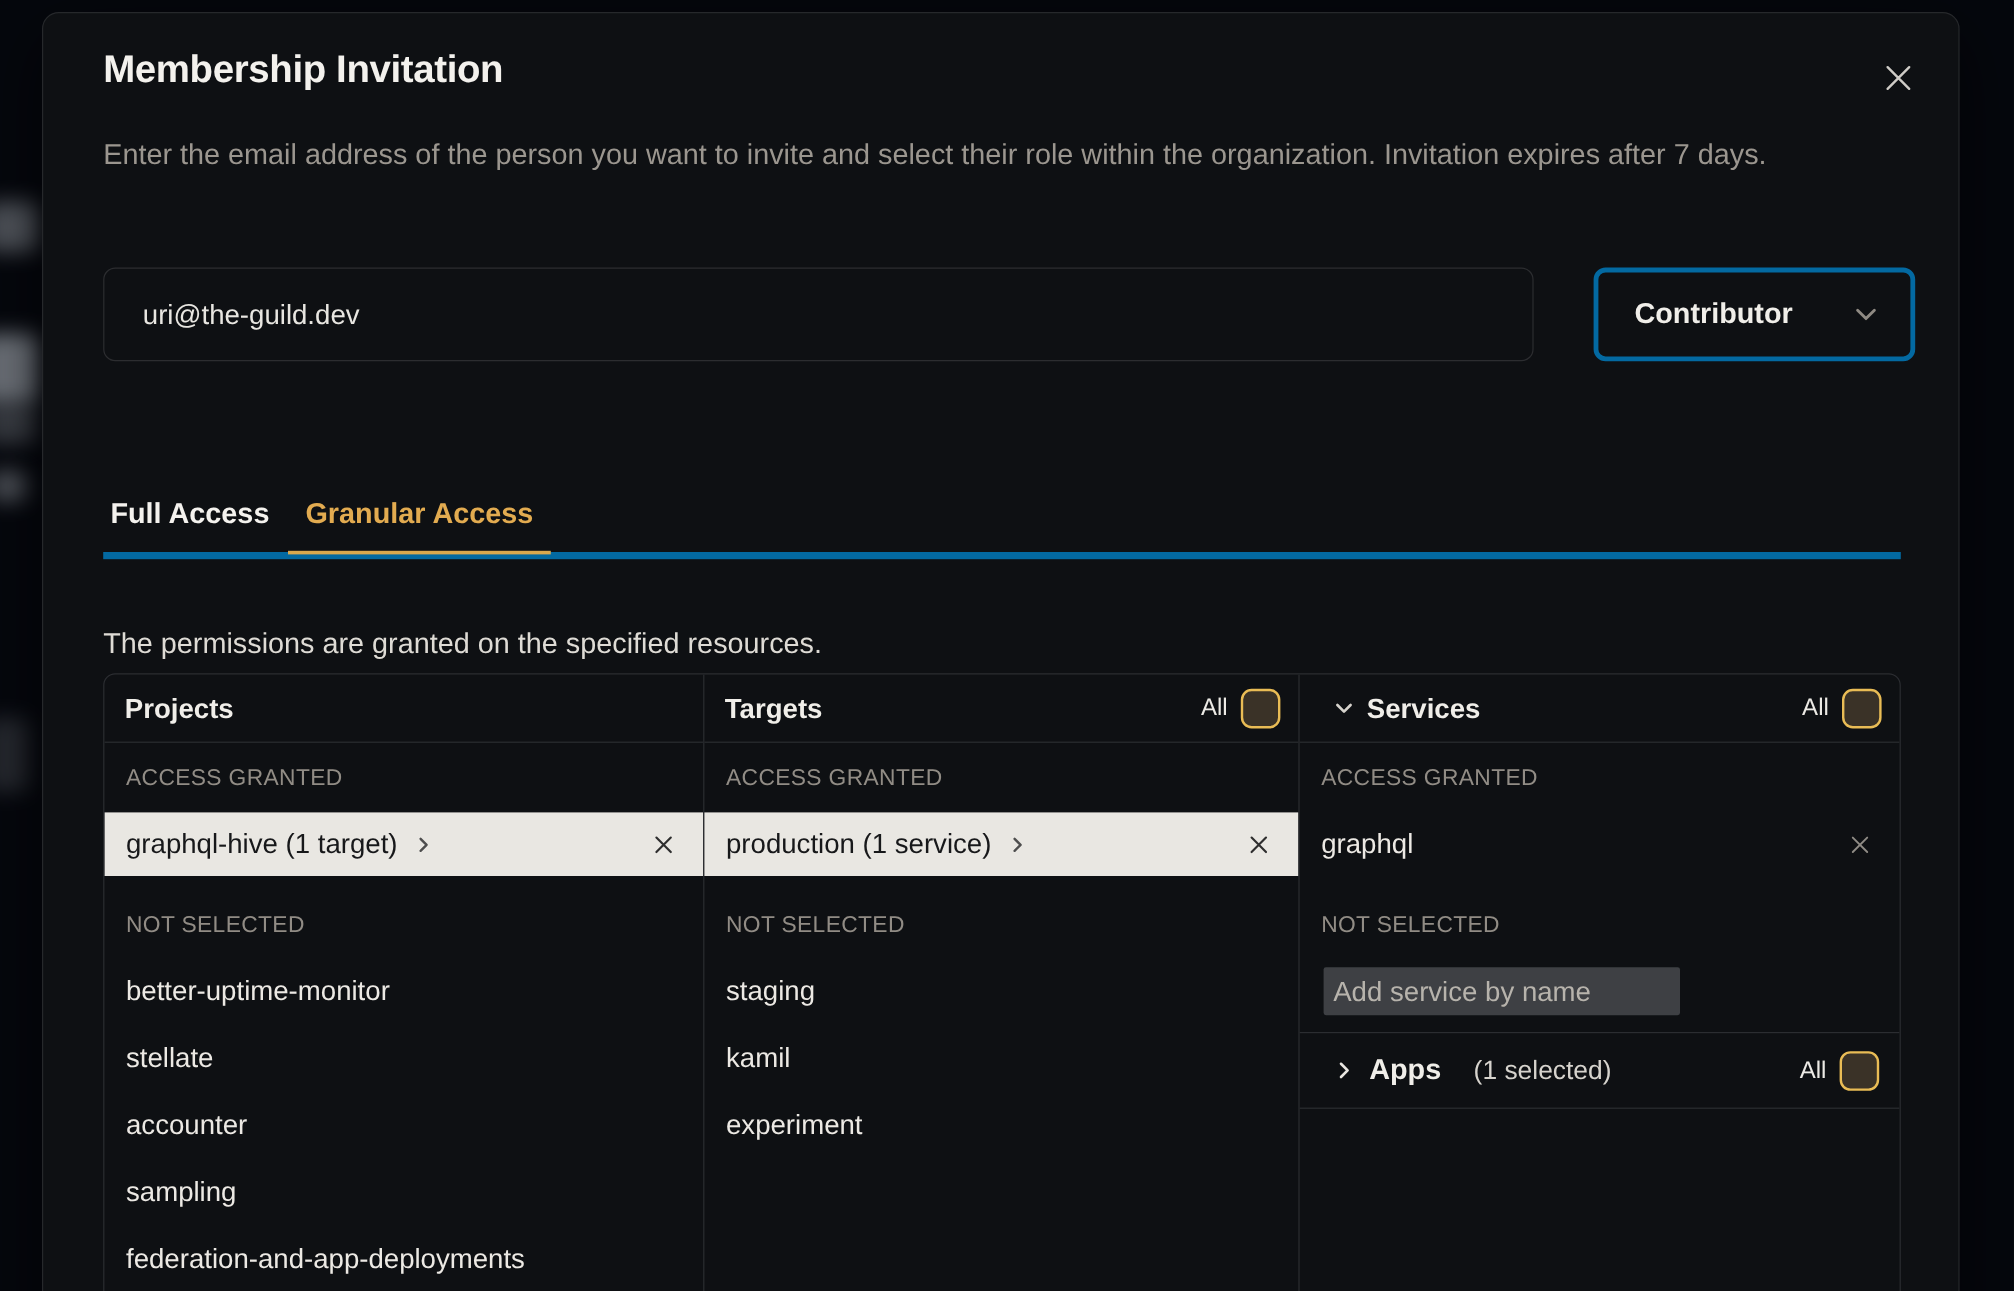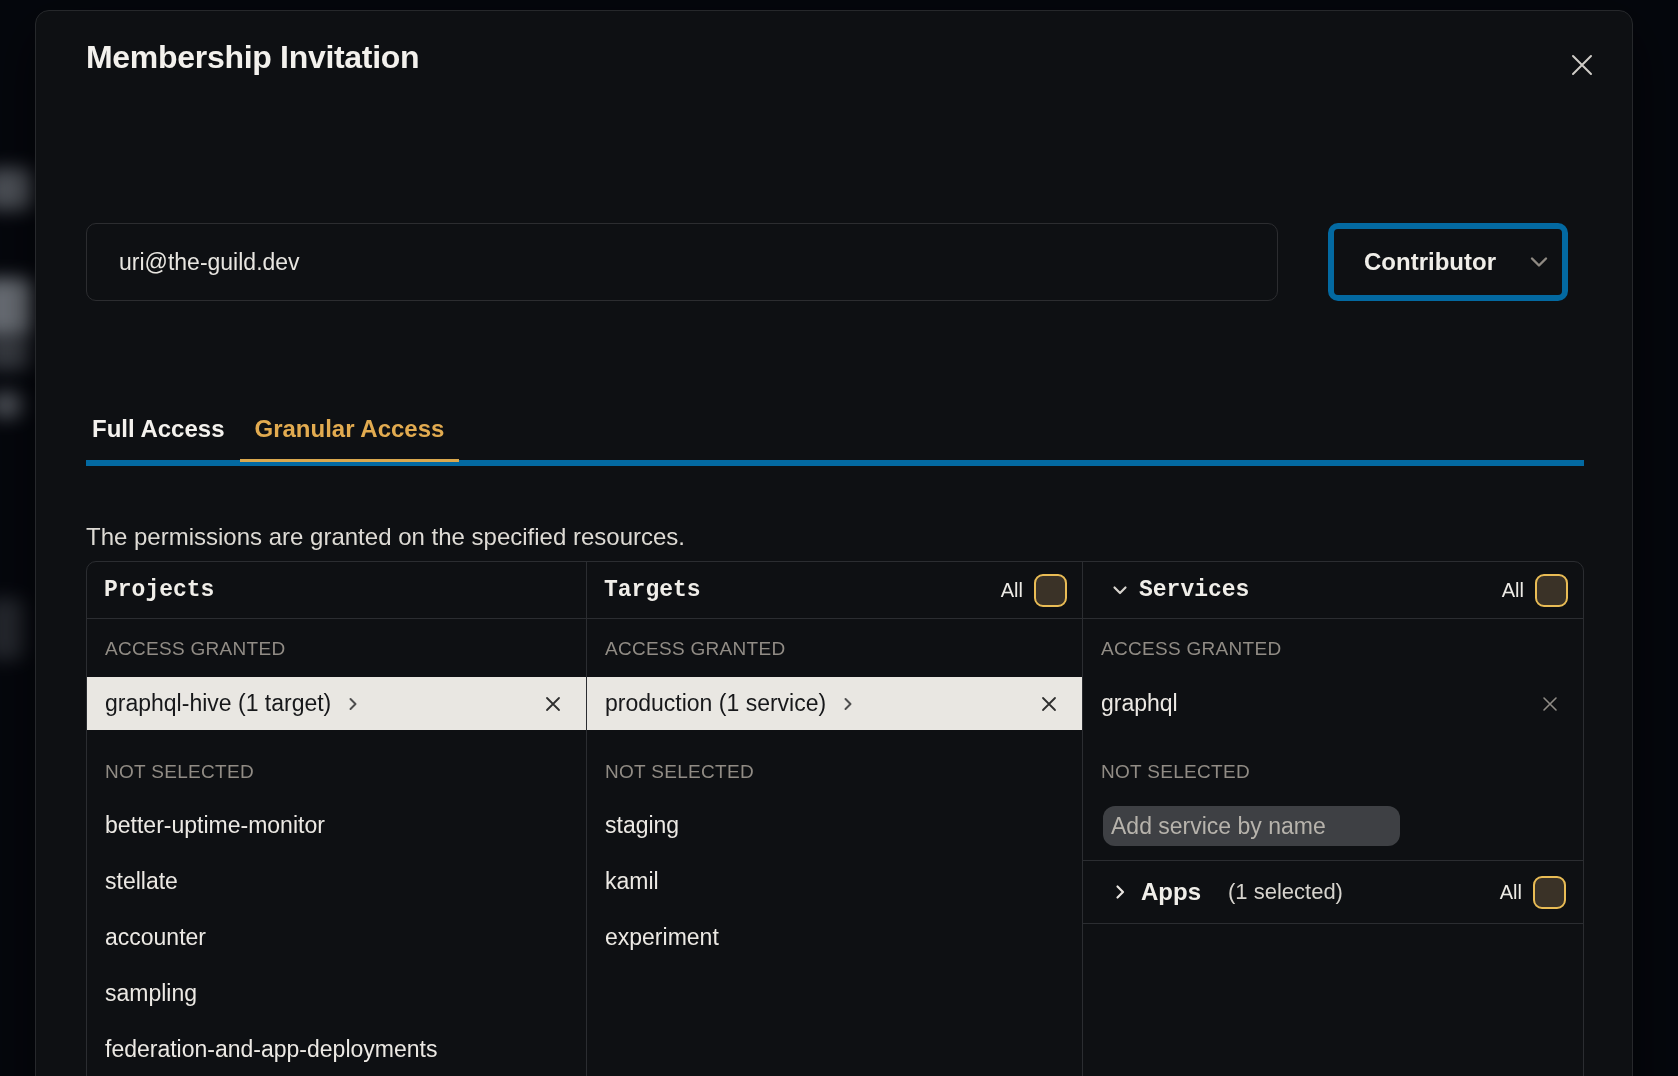--- a/index.html
+++ b/index.html
@@ -148,6 +148,7 @@
   </button>
 
   <h1 class="modal-title">Membership Invitation</h1>
+  <p class="modal-desc">Enter the email address of the person you want to invite and select their role within the organization. Invitation expires after 7 days.</p>
 
   <input class="email-input" type="text" value="uri@the-guild.dev" style="">
 

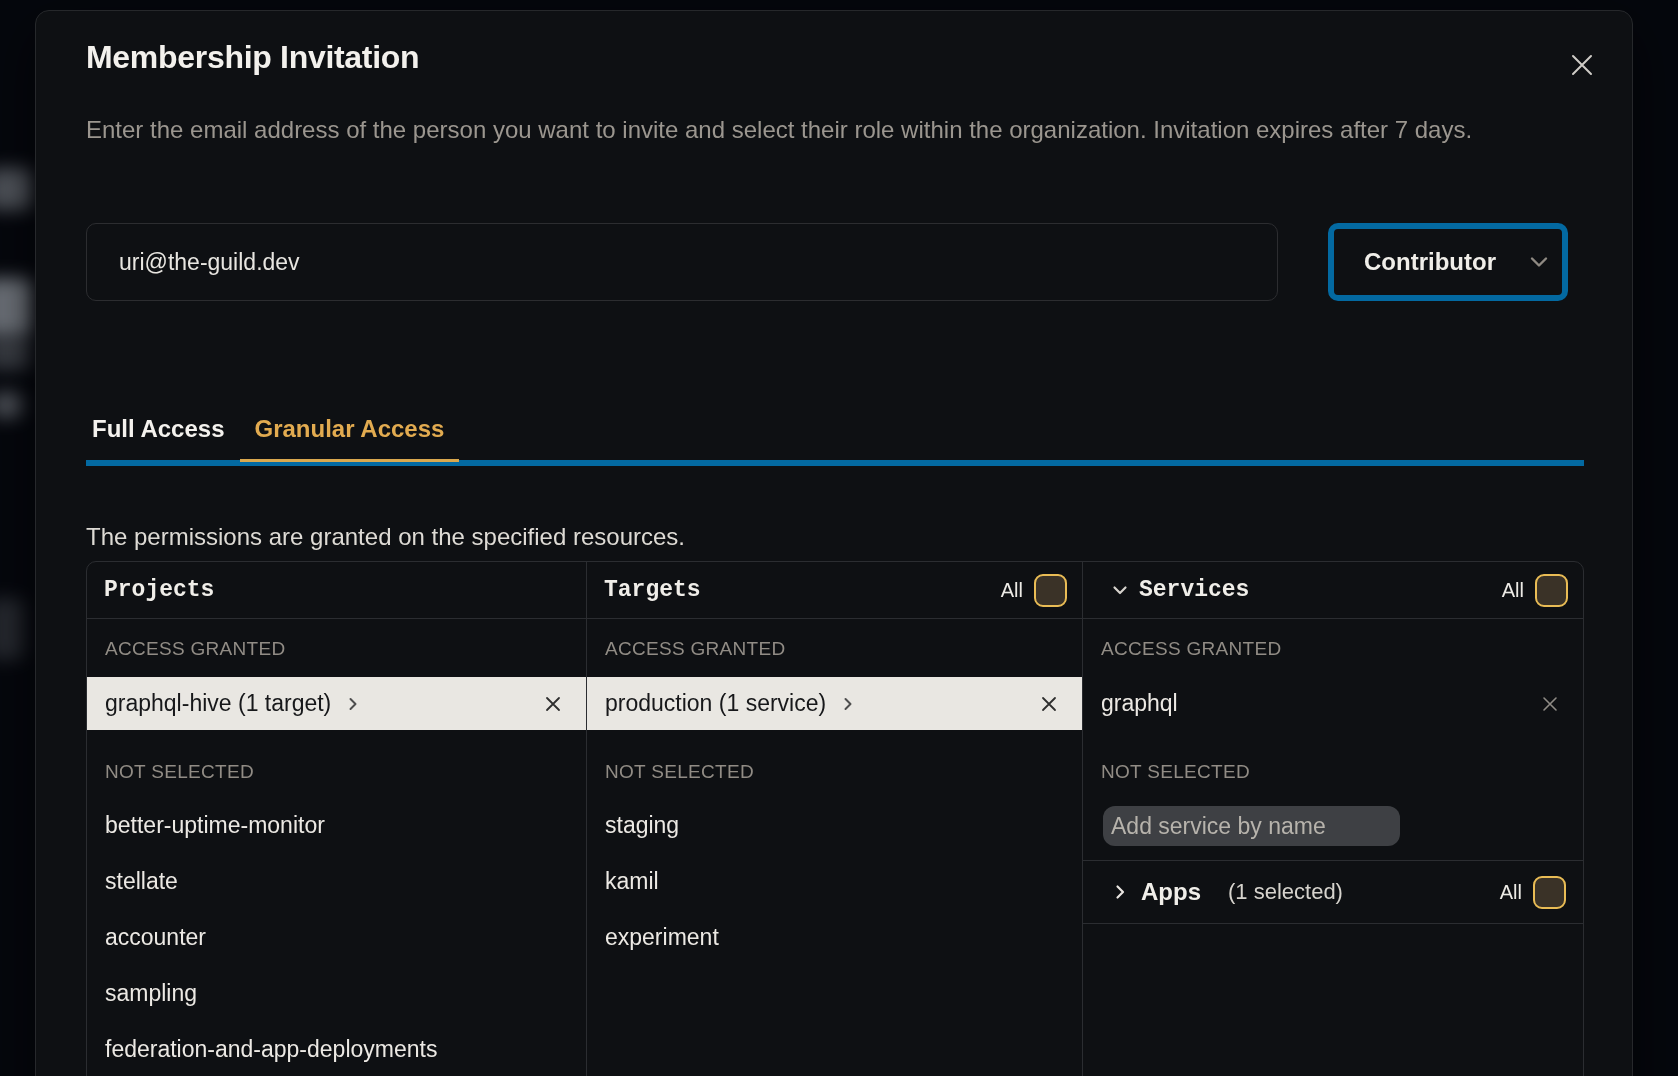--- a/index.html
+++ b/index.html
@@ -38,8 +38,8 @@
     font-family:"Liberation Sans", sans-serif; outline:none;
   }
   .role-select {
-    position:absolute; left:1292px; top:212px; width:240px; height:78px;
-    border:6px solid #0369a1; border-radius:10px;
+    position:absolute; left:1292px; top:212px; width:268px; height:78px;
+    border:4px solid #0369a1; border-radius:10px;
     display:flex; align-items:center; justify-content:space-between;
     padding:0 26px 0 30px; cursor:pointer;gap:32px;
   }

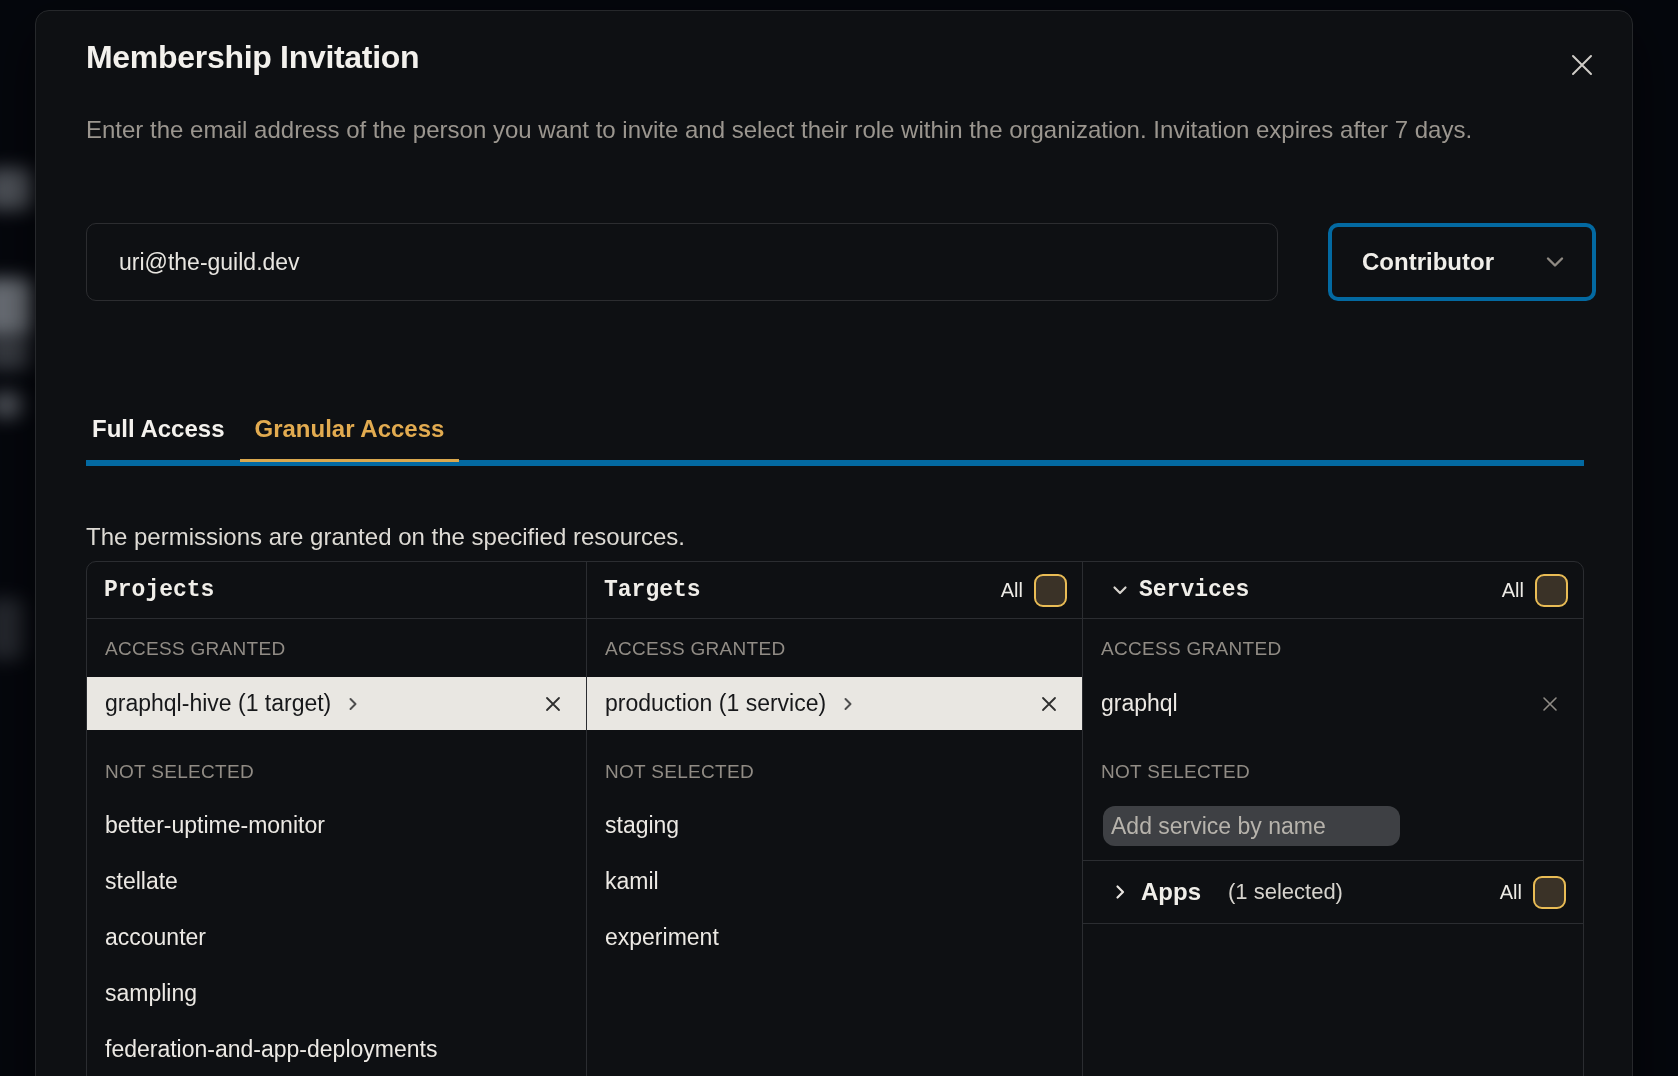--- a/index.html
+++ b/index.html
@@ -75,7 +75,7 @@
     height:57px; flex:0 0 57px; border-bottom:1px solid #2b2d31;
     display:flex; align-items:center; padding:0 15px 0 17px;
   }
-  .col-header .htitle { font-size:23px; font-weight:700; color:#f0eee9;font-family:Liberation Mono, monospace; }
+  .col-header .htitle { font-size:23px; font-weight:700; color:#f0eee9; }
   .col-header .spacer { flex:1; }
   .all-label { font-size:20px; color:#eceae5; margin-right:11px; }
   .checkbox {

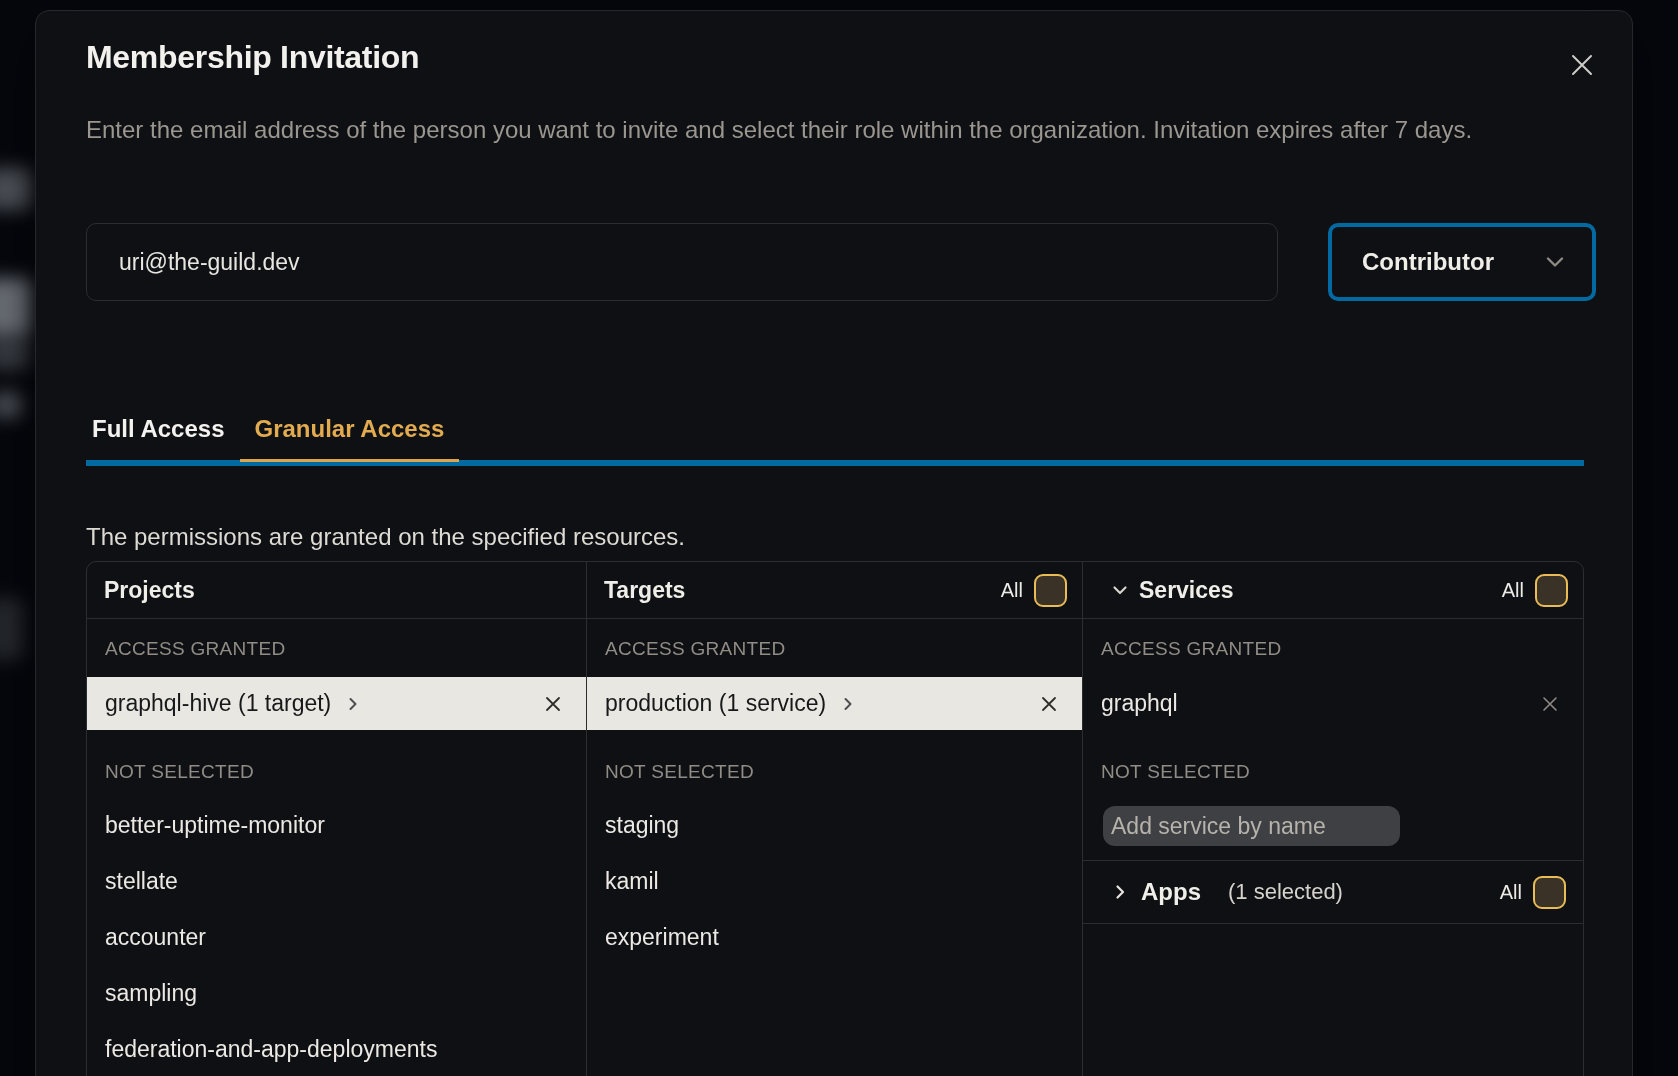--- a/index.html
+++ b/index.html
@@ -112,7 +112,7 @@
 
   .add-service-input {
     margin:22px 0 0 20px; width:297px; height:40px;
-    background:#3e4044; border:none; border-radius:12px;
+    background:#3e4044; border:none; border-radius:2px;
     color:#b7b3ac; font-size:23px; padding:0 8px;
     font-family:"Liberation Sans", sans-serif; outline:none;
   }

